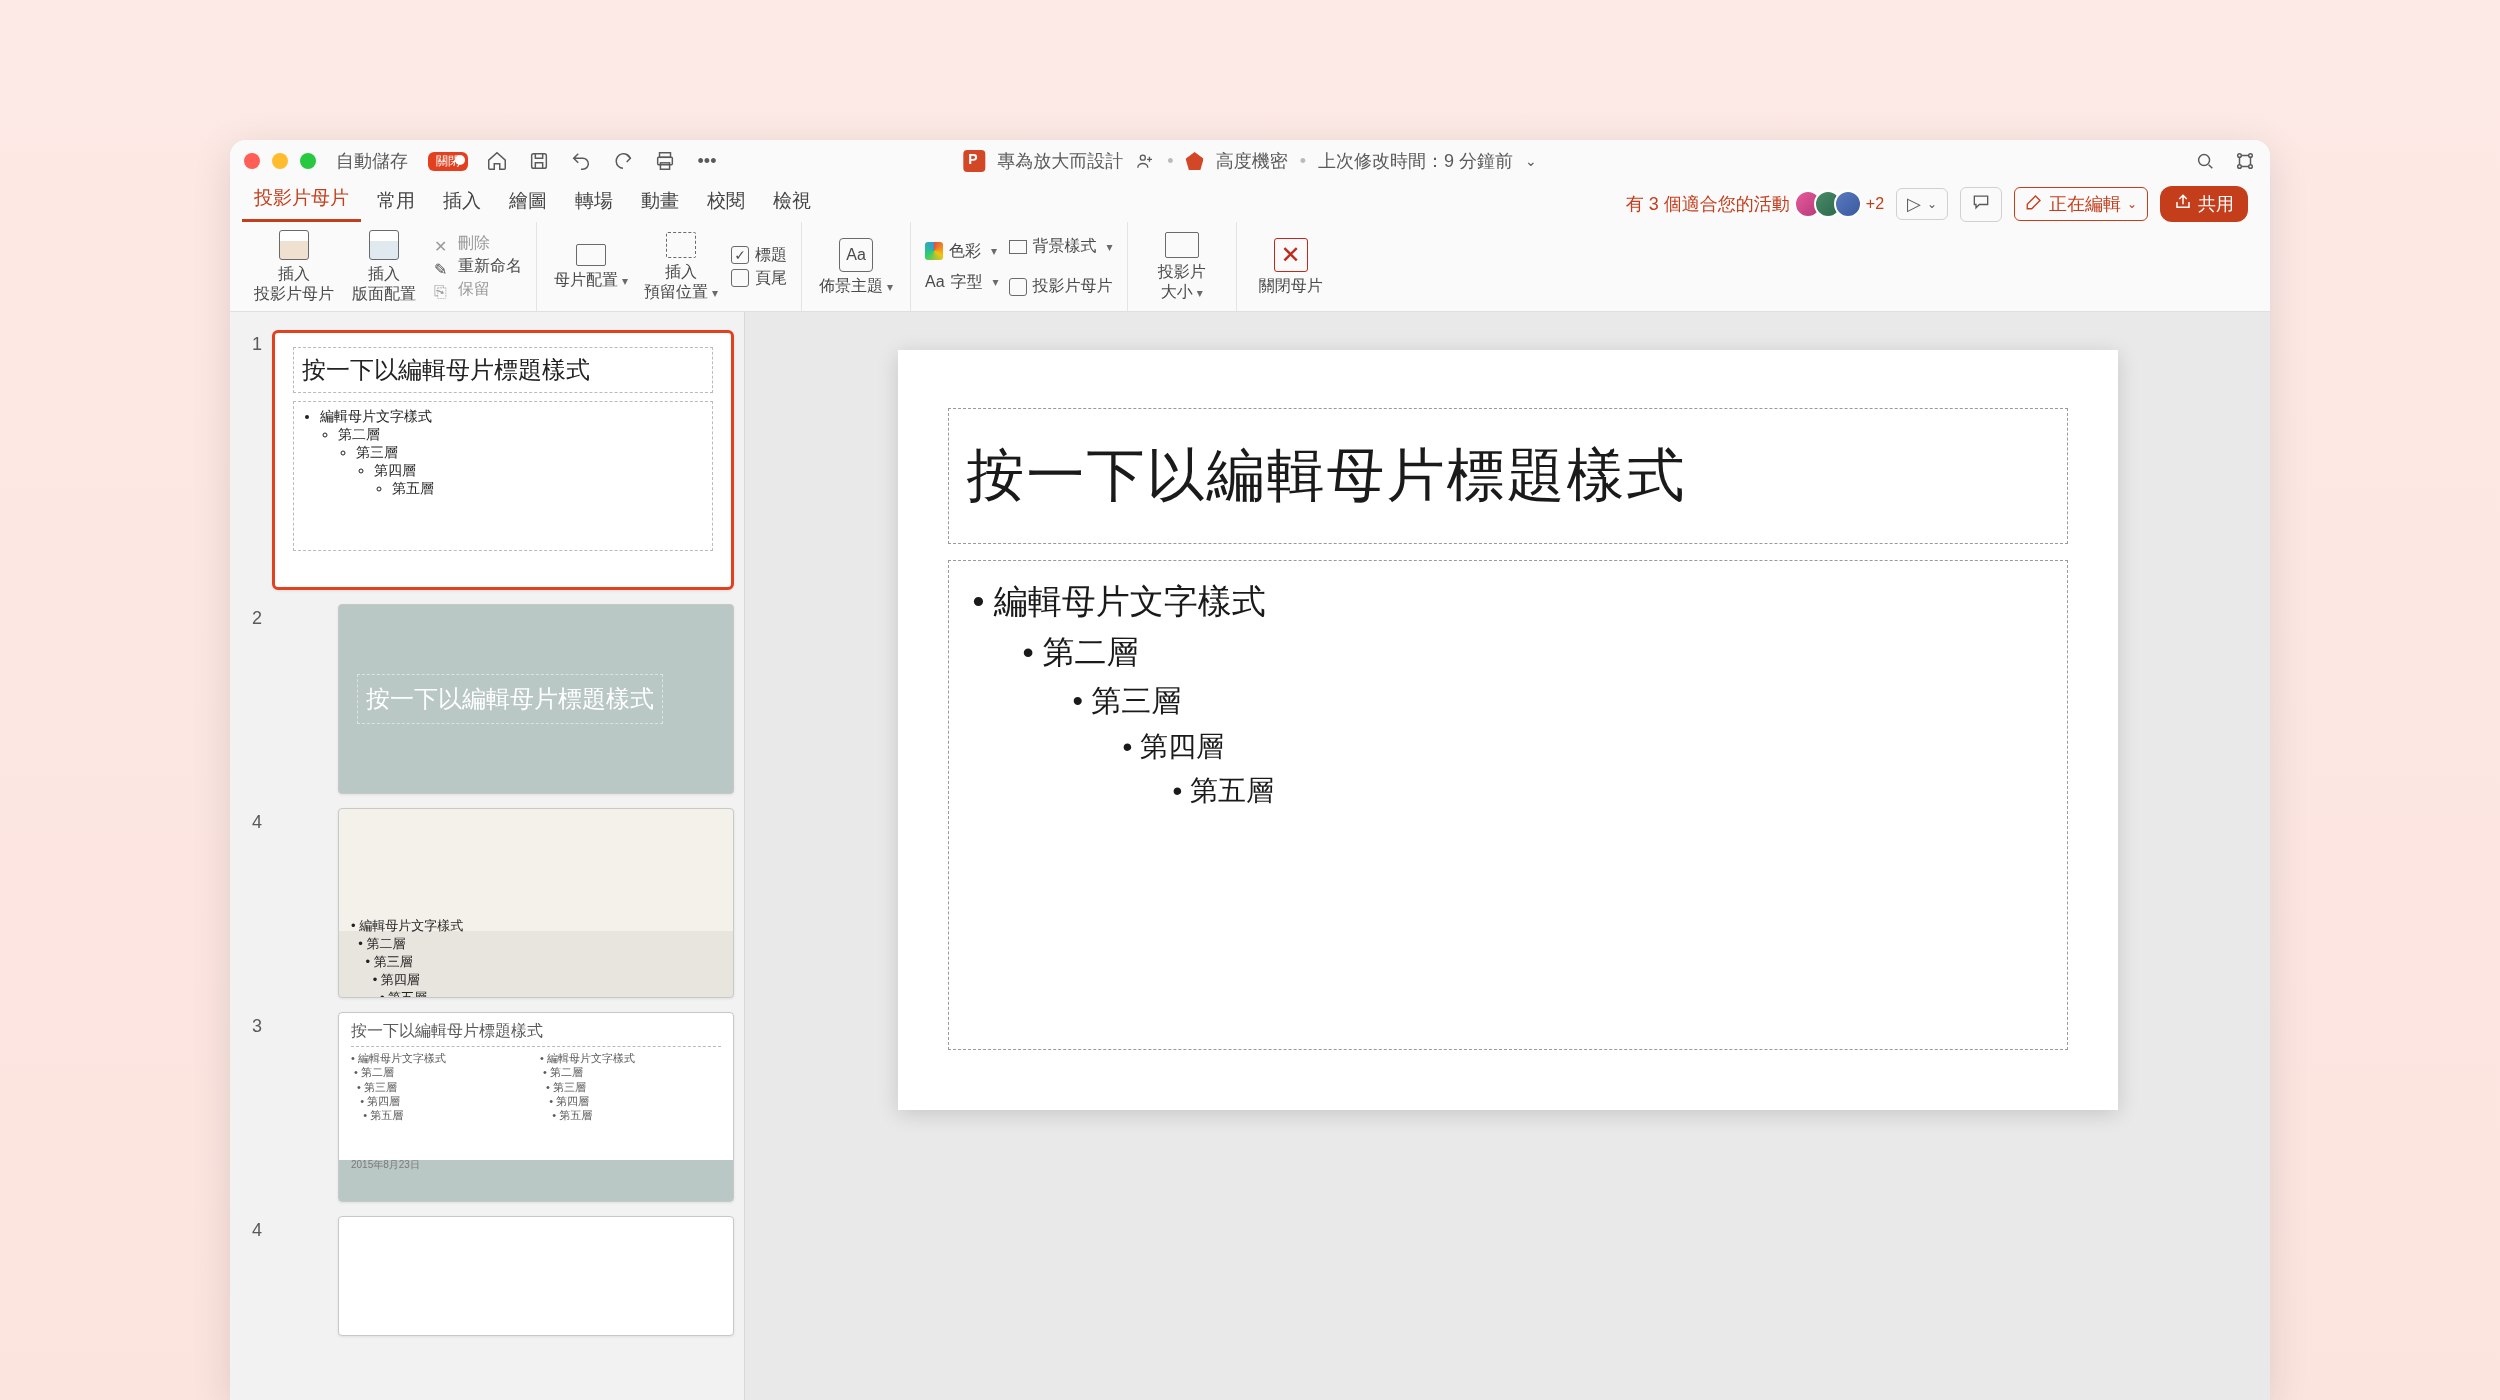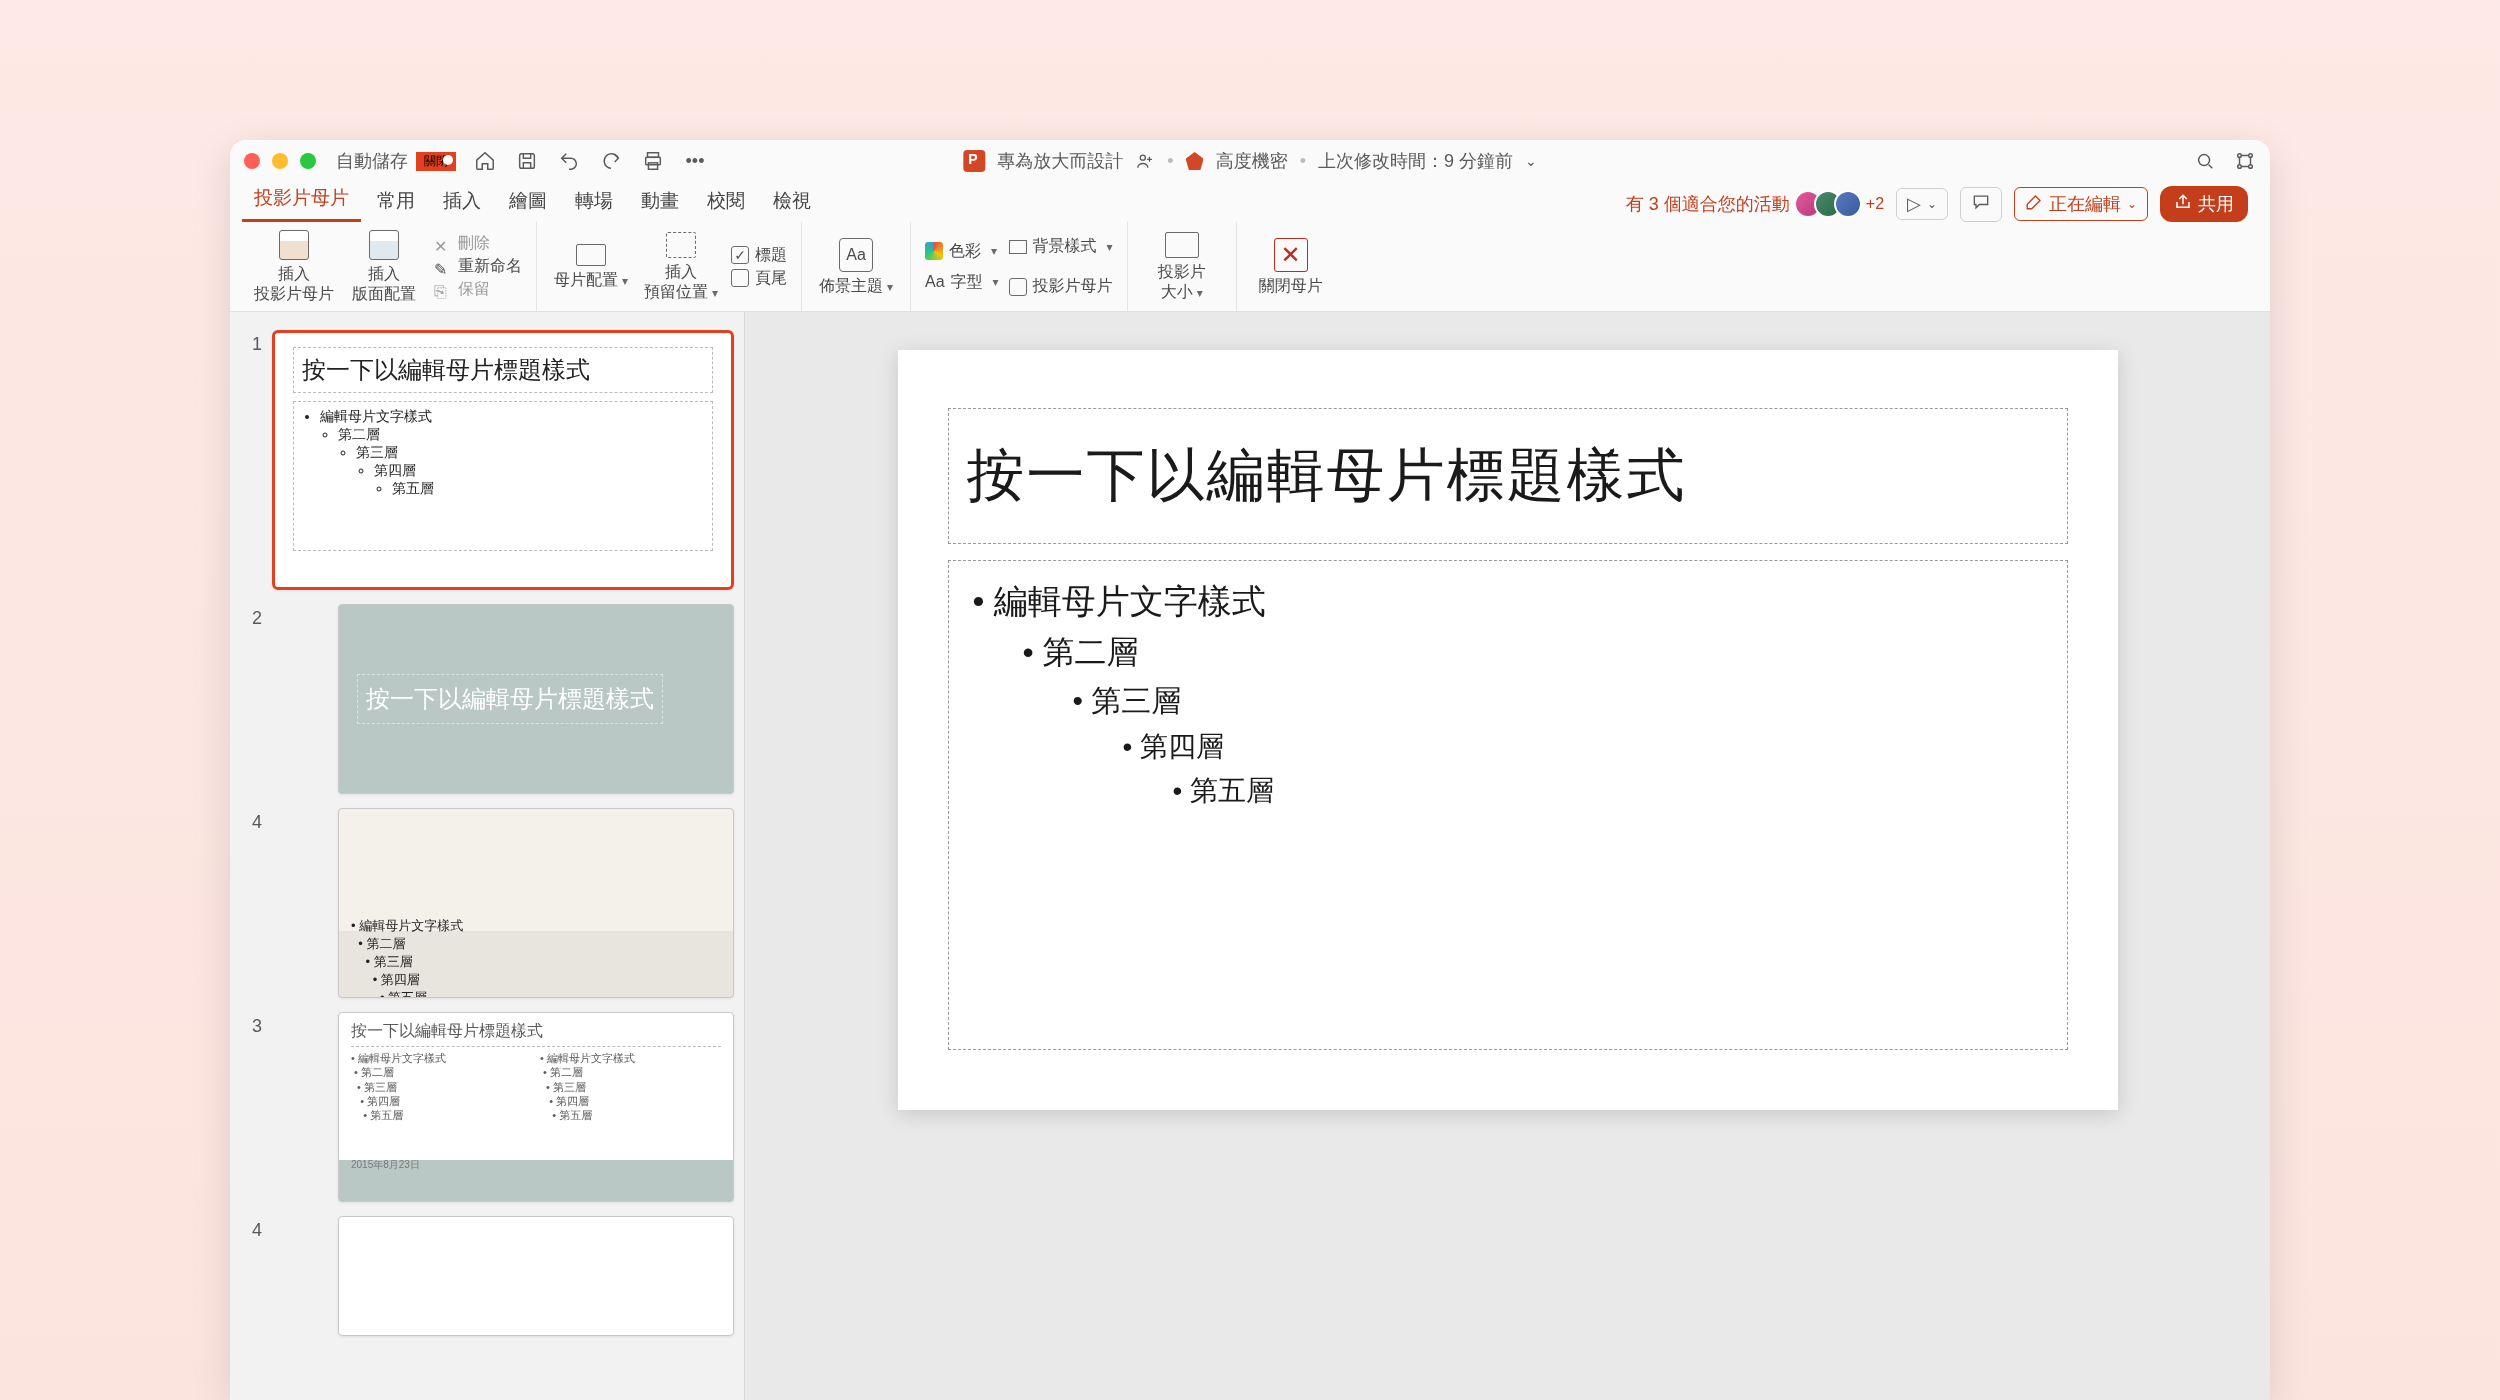--- a/index.html
+++ b/index.html
@@ -14,7 +14,7 @@
 .tl-close { background: #ff5f57; }
 .tl-min { background: #febc2e; }
 .tl-max { background: #28c840; }
-.autosave { display:flex; align-items:center; gap:8px; color:#5a5a5a; }
+.autosave { display:flex; align-items:center; gap:20px; color:#5a5a5a; }
 .pill { background: #e2401e; color:#000000; font-size:12px; padding:1px 8px; border-radius:0; position:relative; }
 .pill::after{content:""; position:absolute; right:3px; top:3px; width:10px; height:10px; border-radius:50%; background:#fff;}
 .tb-iconrow { display:flex; align-items:center; gap:20px; margin-left:18px; }

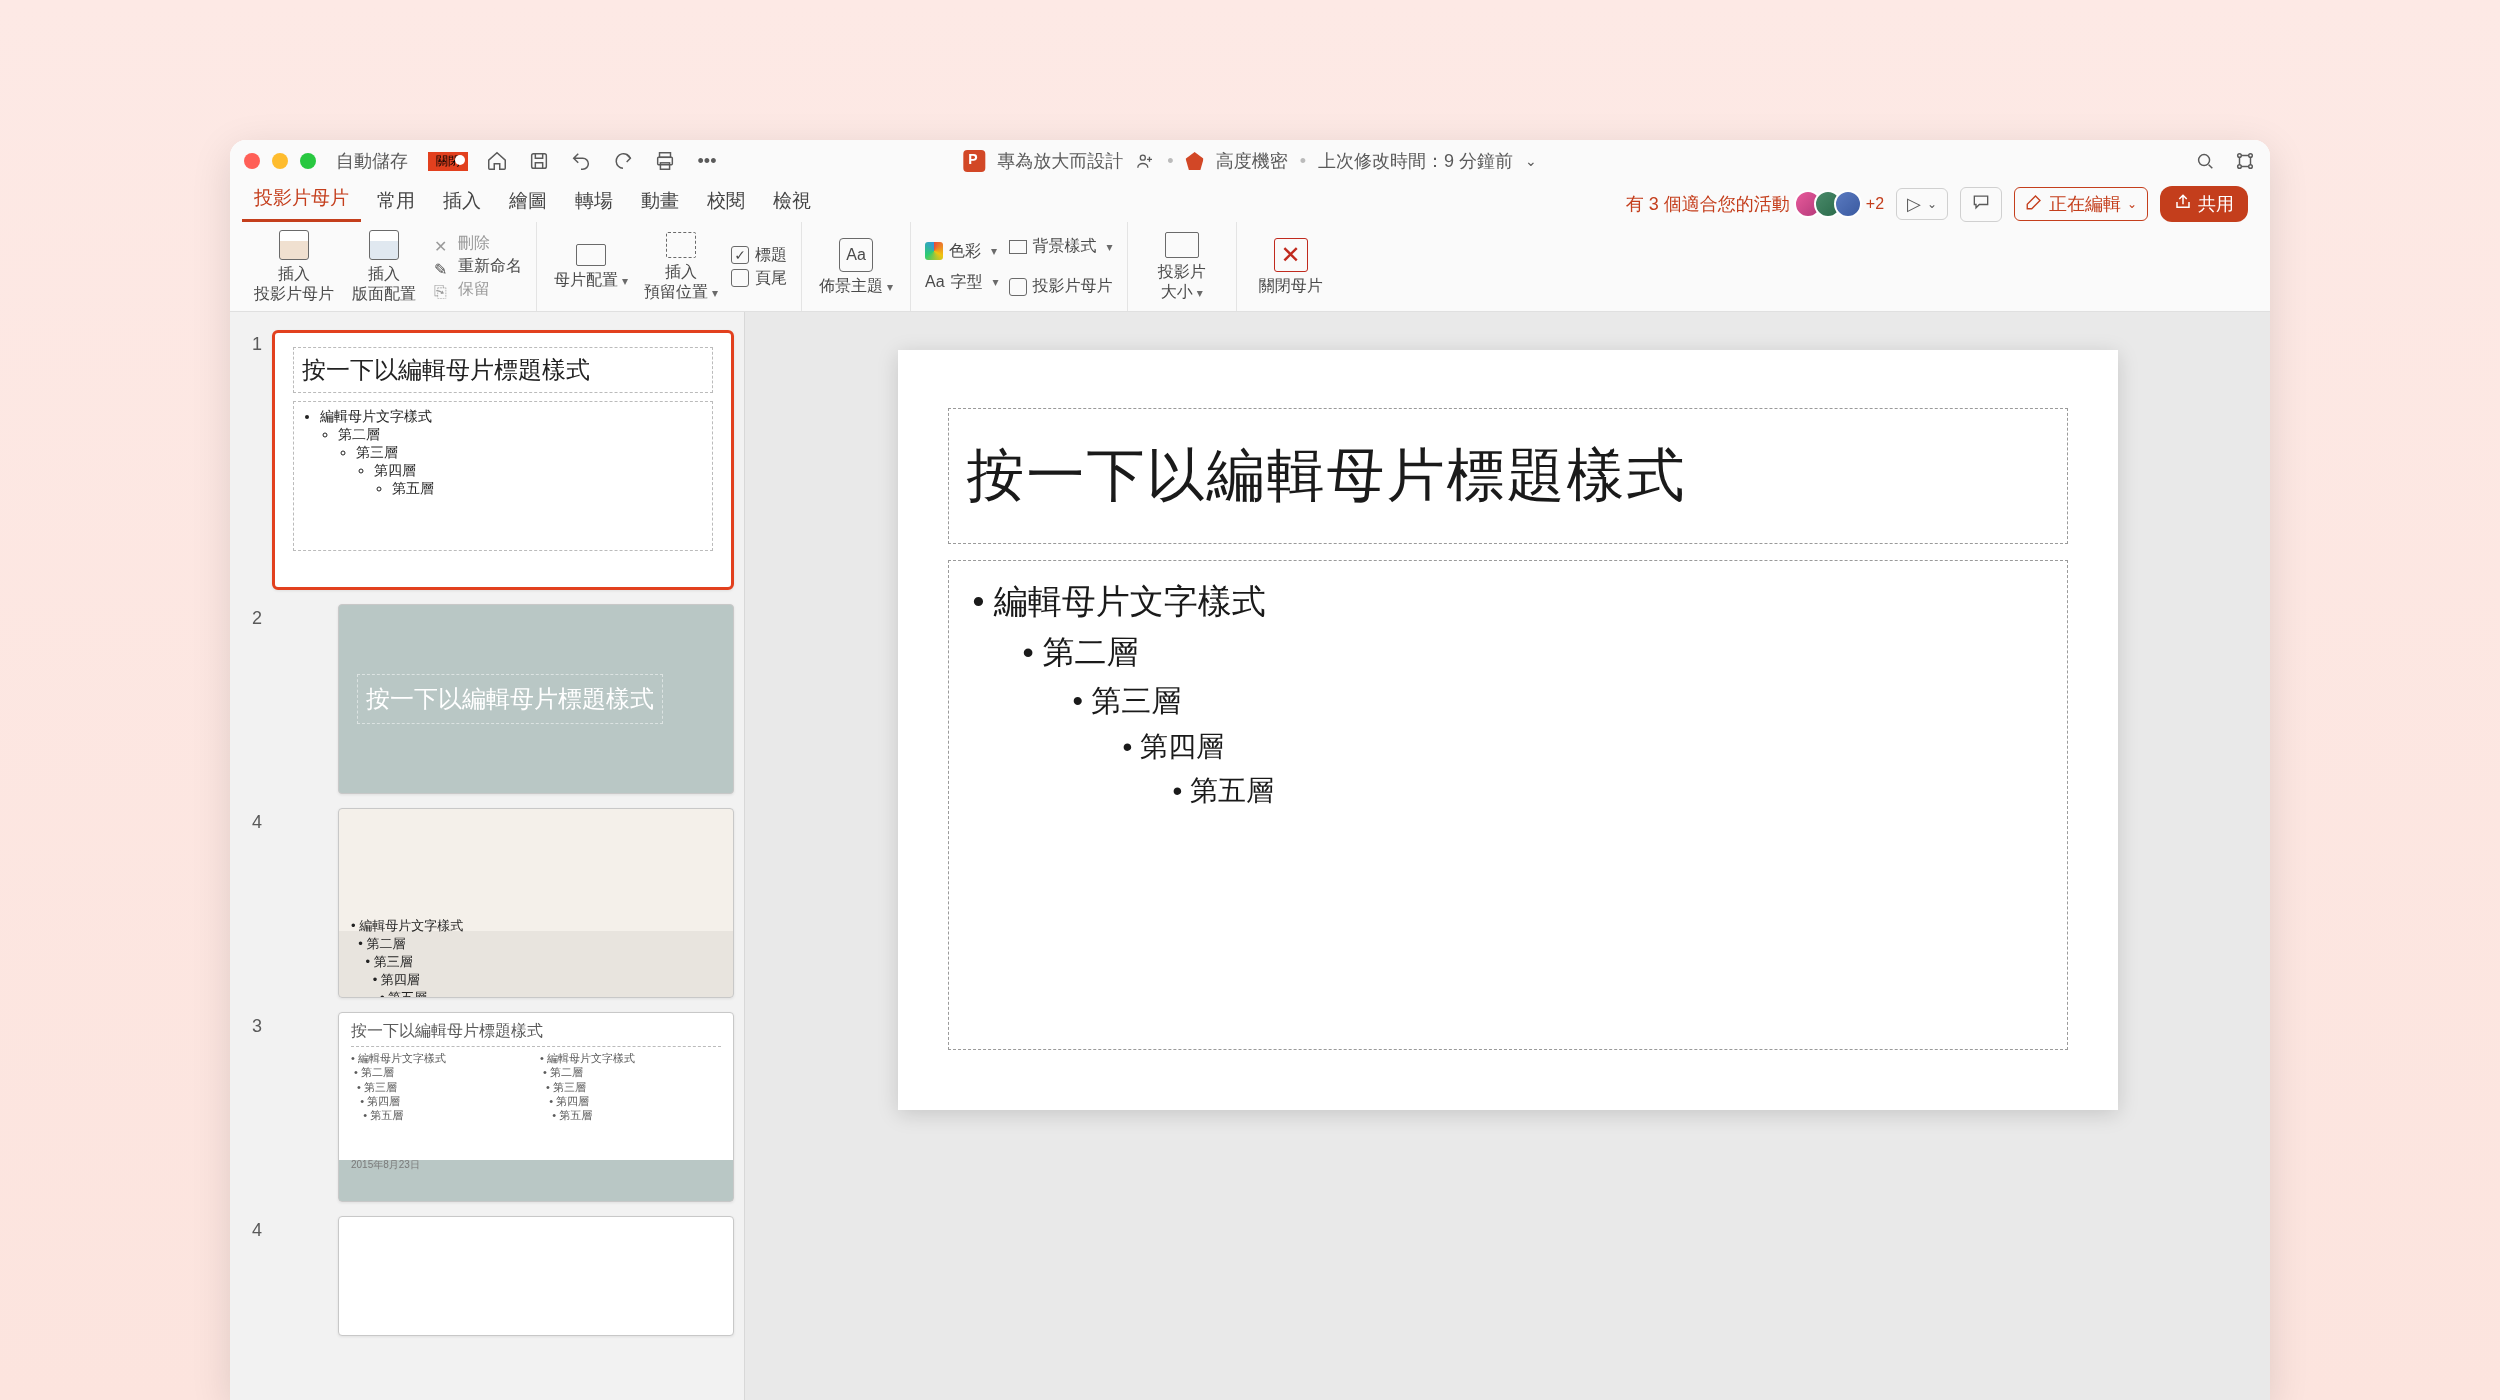--- a/index.html
+++ b/index.html
@@ -15,7 +15,7 @@
 .tl-min { background: #febc2e; }
 .tl-max { background: #28c840; }
 .autosave { display:flex; align-items:center; gap:20px; color:#5a5a5a; }
-.pill { background: #e2401e; color:#000000; font-size:12px; padding:1px 8px; border-radius:0; position:relative; }
+.pill { background: #e2401e; color:#ffffff; font-size:12px; padding:1px 8px; border-radius:6px; position:relative; }
 .pill::after{content:""; position:absolute; right:3px; top:3px; width:10px; height:10px; border-radius:50%; background:#fff;}
 .tb-iconrow { display:flex; align-items:center; gap:20px; margin-left:18px; }
 .tb-icon { width:22px; height:22px; display:flex; align-items:center; justify-content:center; color:#5a5a5a; }

